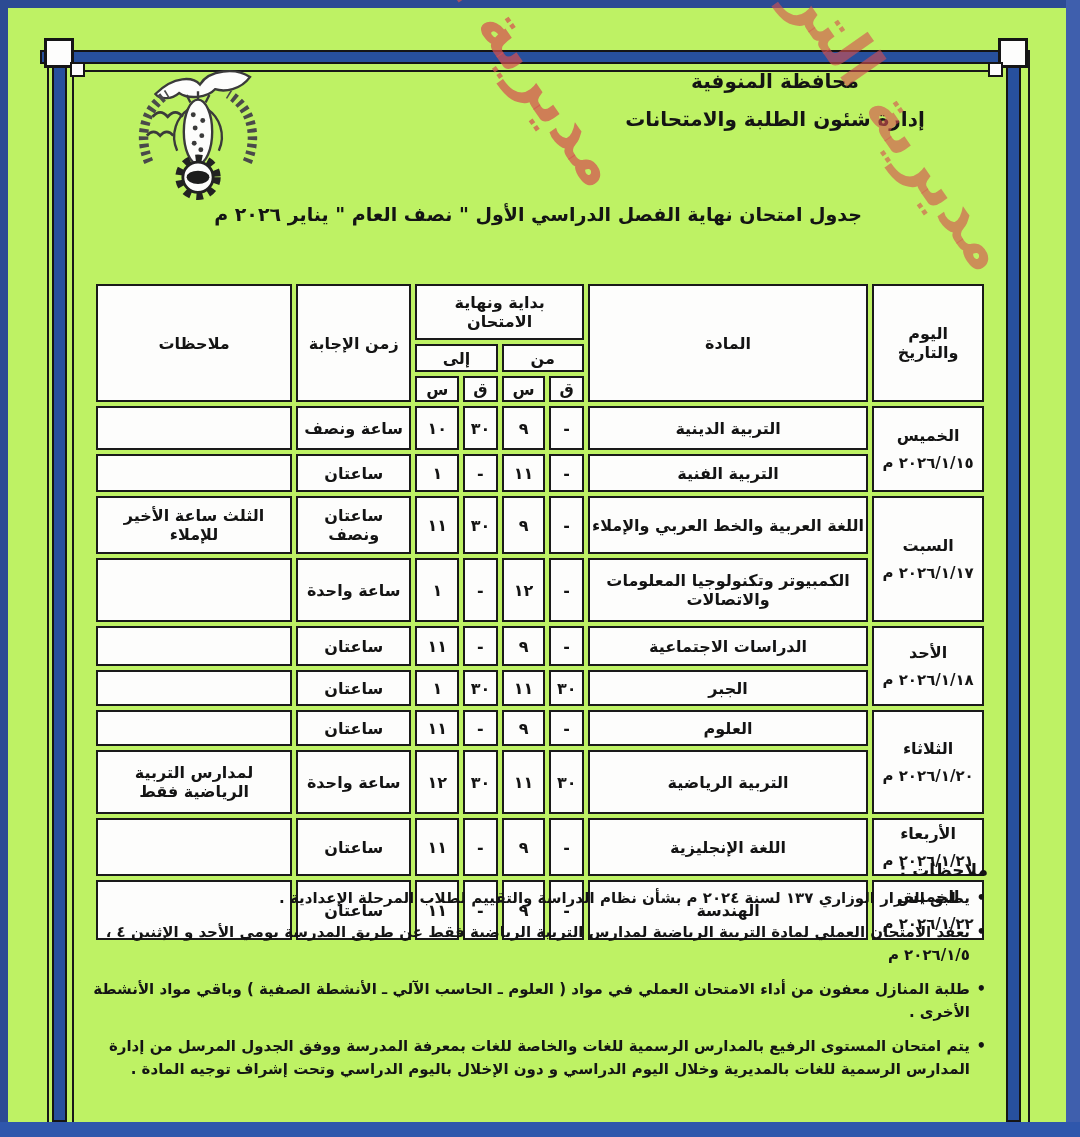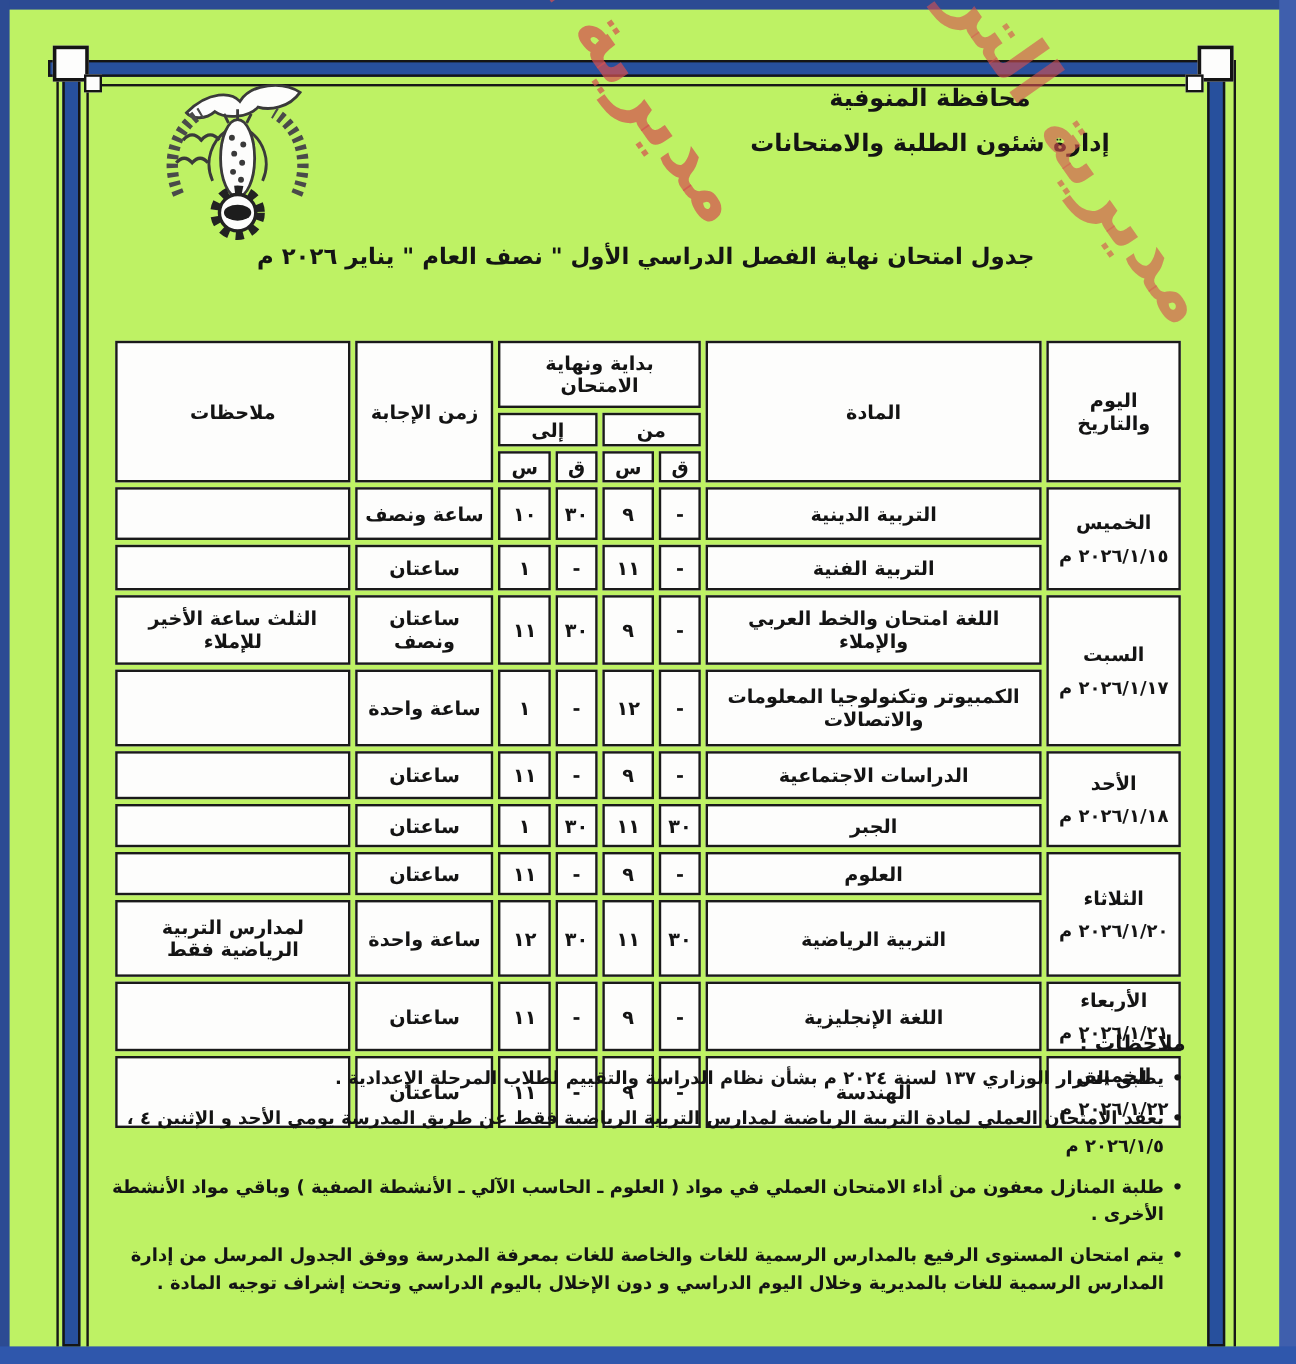--- a/index.html
+++ b/index.html
@@ -169,7 +169,7 @@
             <div class="day-name">السبت</div>
             <div class="day-date">٢٠٢٦/١/١٧ م</div>
           </td>
-          <td class="subject-cell">اللغة امتحان والخط العربي والإملاء</td>
+          <td class="subject-cell">اللغة العربية والخط العربي والإملاء</td>
           <td class="num-cell">-</td>
           <td class="num-cell">٩</td>
           <td class="num-cell">٣٠</td>

